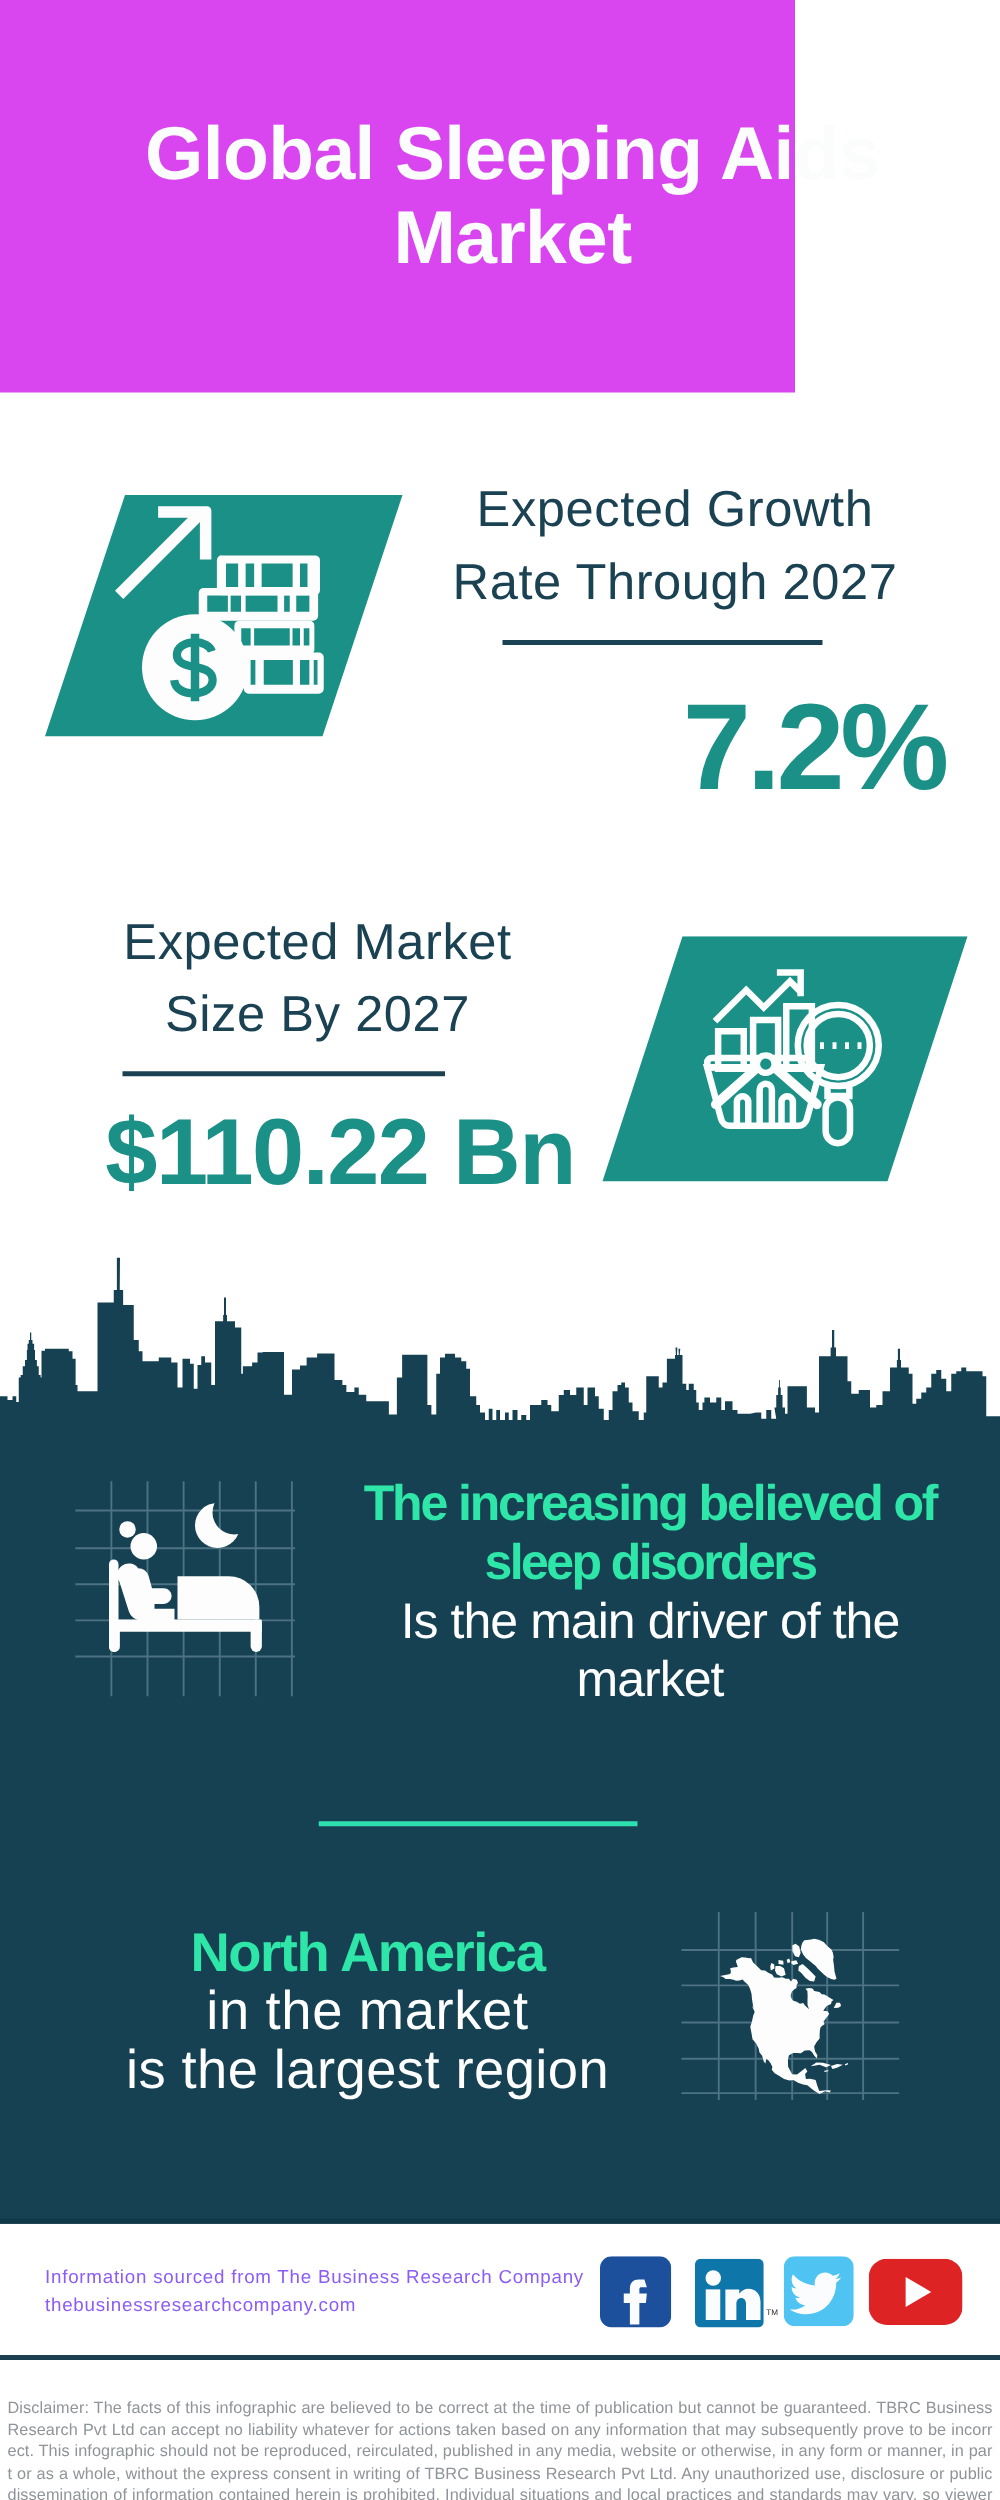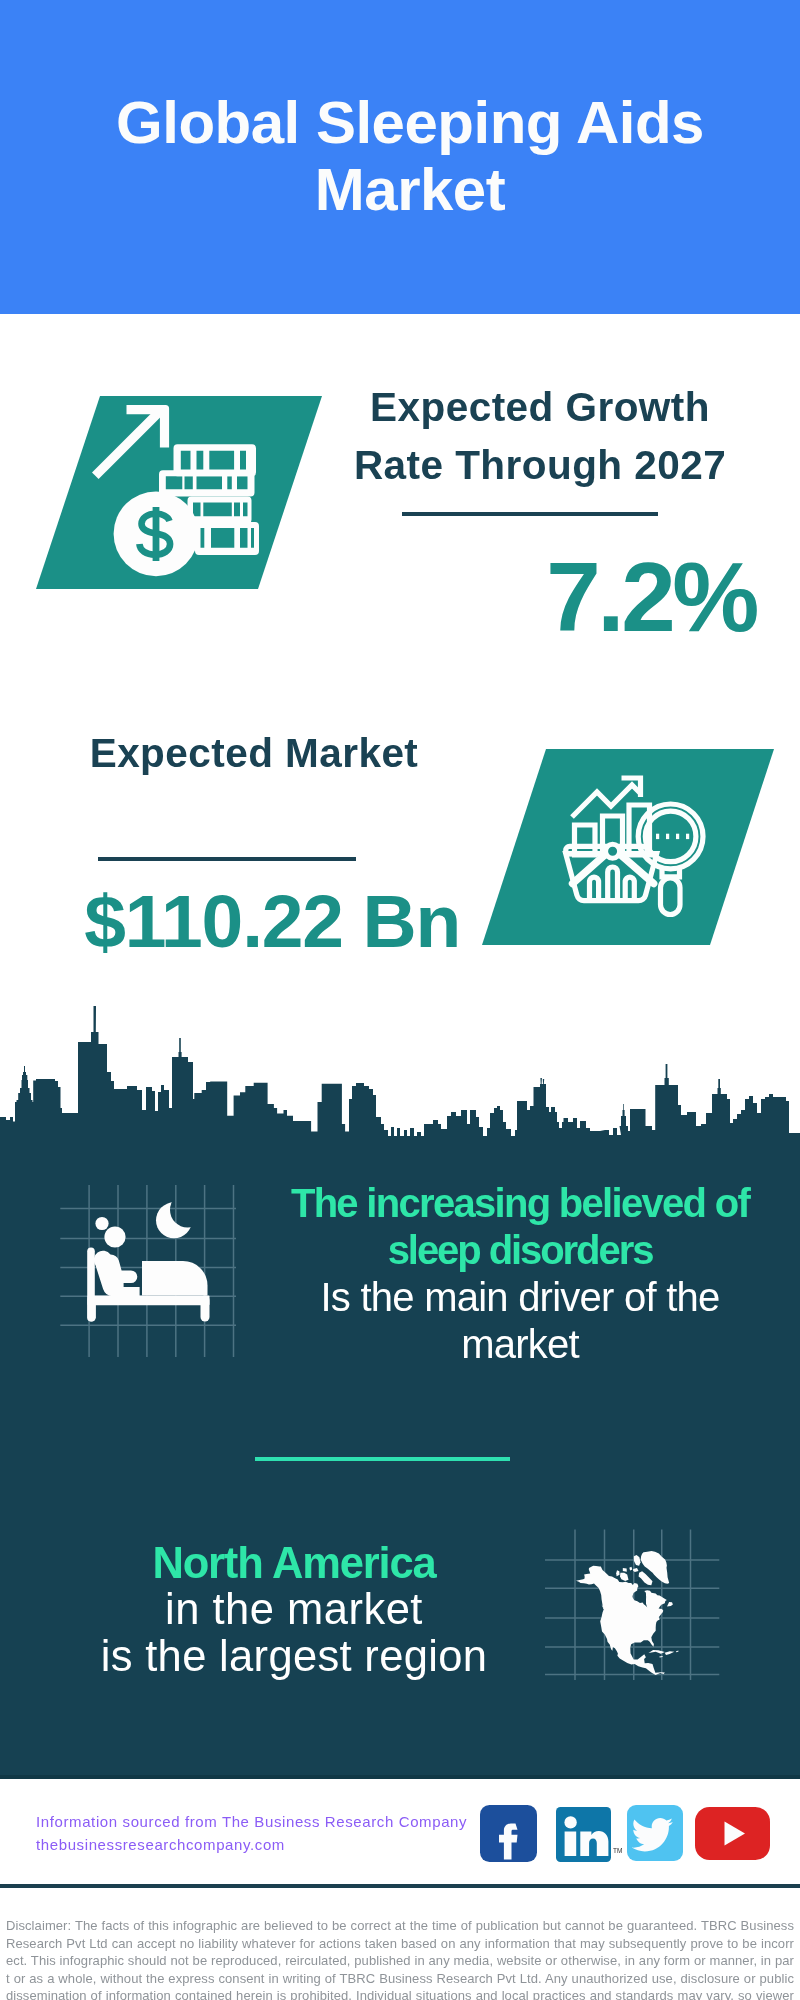--- a/index.html
+++ b/index.html
@@ -9,7 +9,7 @@
   .abs{position:absolute;}
 
   
-  .header{left:0;top:0;width:800px;height:314px;background:#3b82f6;}
+  .header{left:0;top:0;width:636px;height:314px;background:#d946ef;}
   .header-title{left:110px;top:0;width:600px;text-align:center;color:#fbfcfc;
     font-size:60px;font-weight:bold;line-height:67px;letter-spacing:-0.5px;}
 

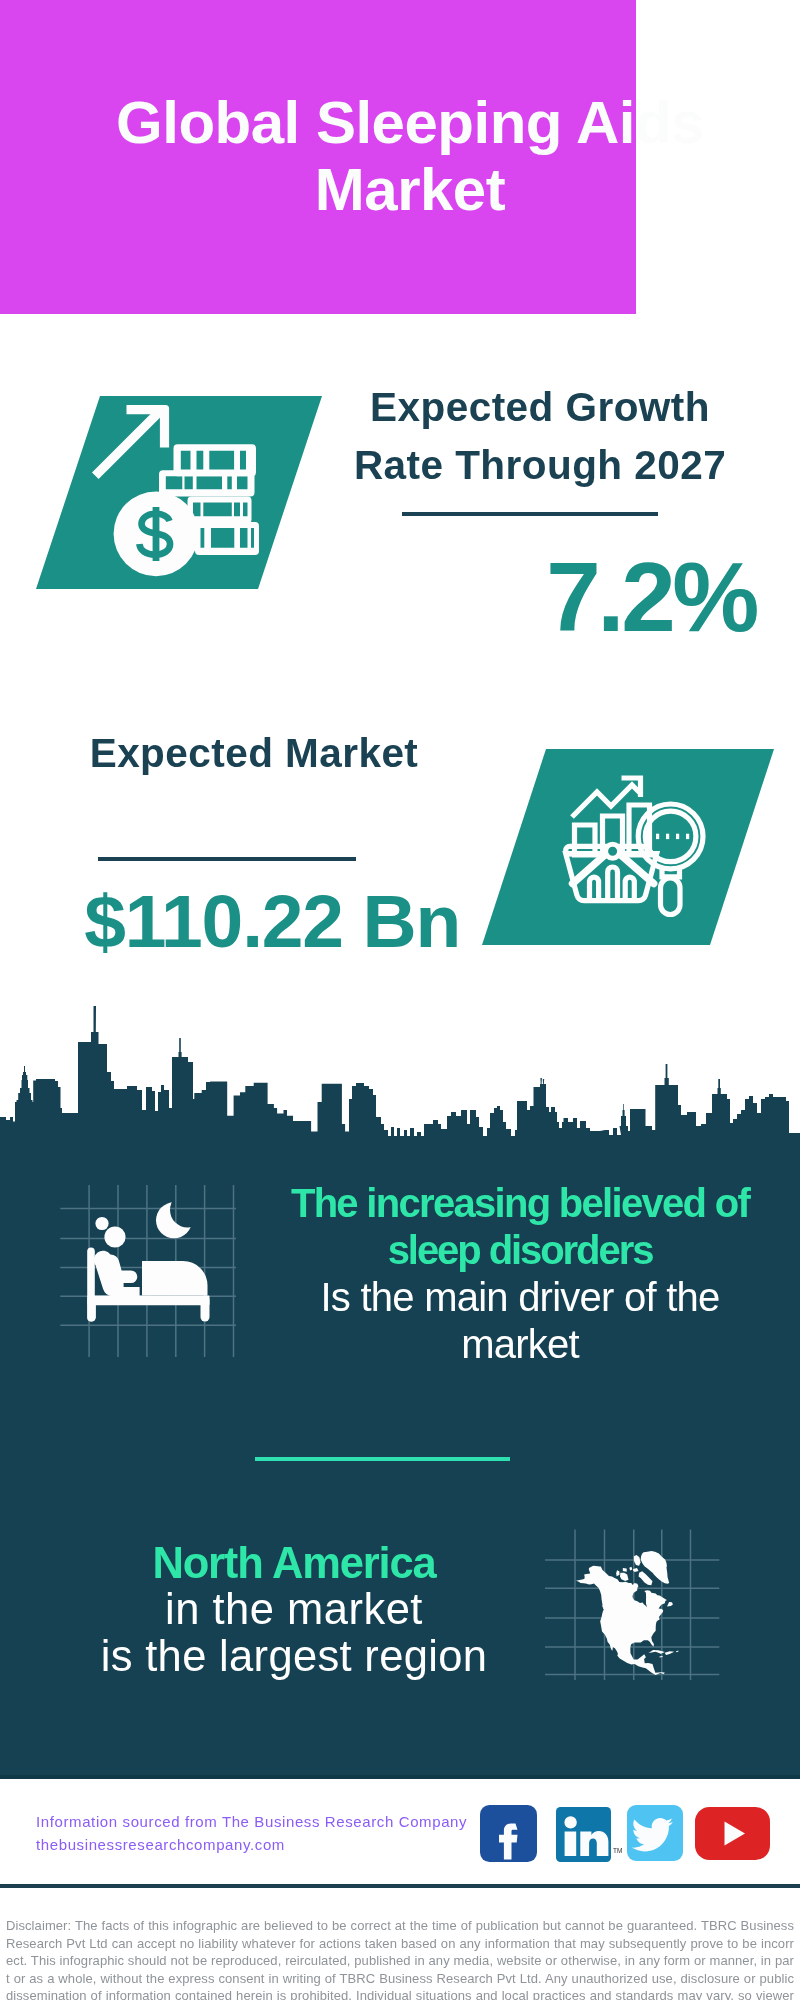--- a/index.html
+++ b/index.html
@@ -14,7 +14,7 @@
     font-size:60px;font-weight:bold;line-height:67px;letter-spacing:-0.5px;}
 
   
-  .stat-label{color:#1a4253;font-size:40.5px;font-weight:bold;line-height:57.5px;text-align:center;
+  .stat-label{color:#1a4253;font-size:40.5px;font-weight:normal;line-height:57.5px;text-align:center;
     letter-spacing:0.45px;}
   .rule{height:4.4px;background:#1a4253;}
   .stat-value{color:#1b9087;font-weight:bold;text-align:right;line-height:1;}

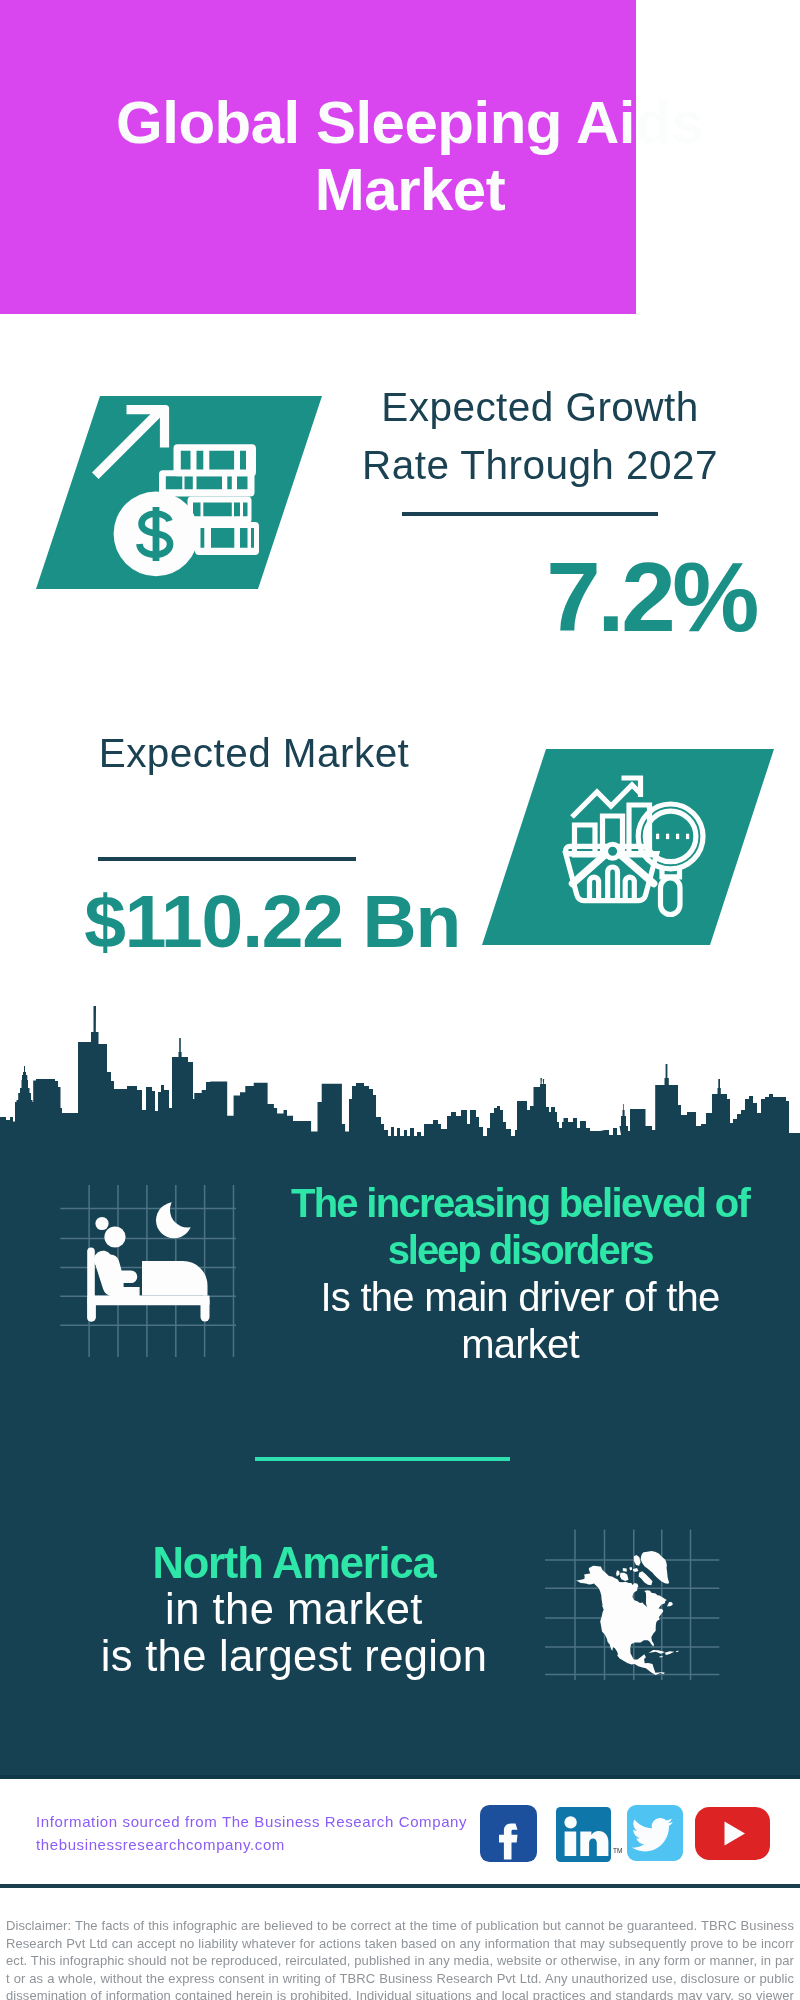--- a/index.html
+++ b/index.html
@@ -125,6 +125,7 @@
     <div class="abs" style="left:44px;top:725px;width:420px;">
       <div class="stat-label">
         <div>Expected Market</div>
+        <div>Size By 2027</div>
       </div>
     </div>
     <div class="abs rule" style="left:98px;top:857px;width:258px;"></div>

